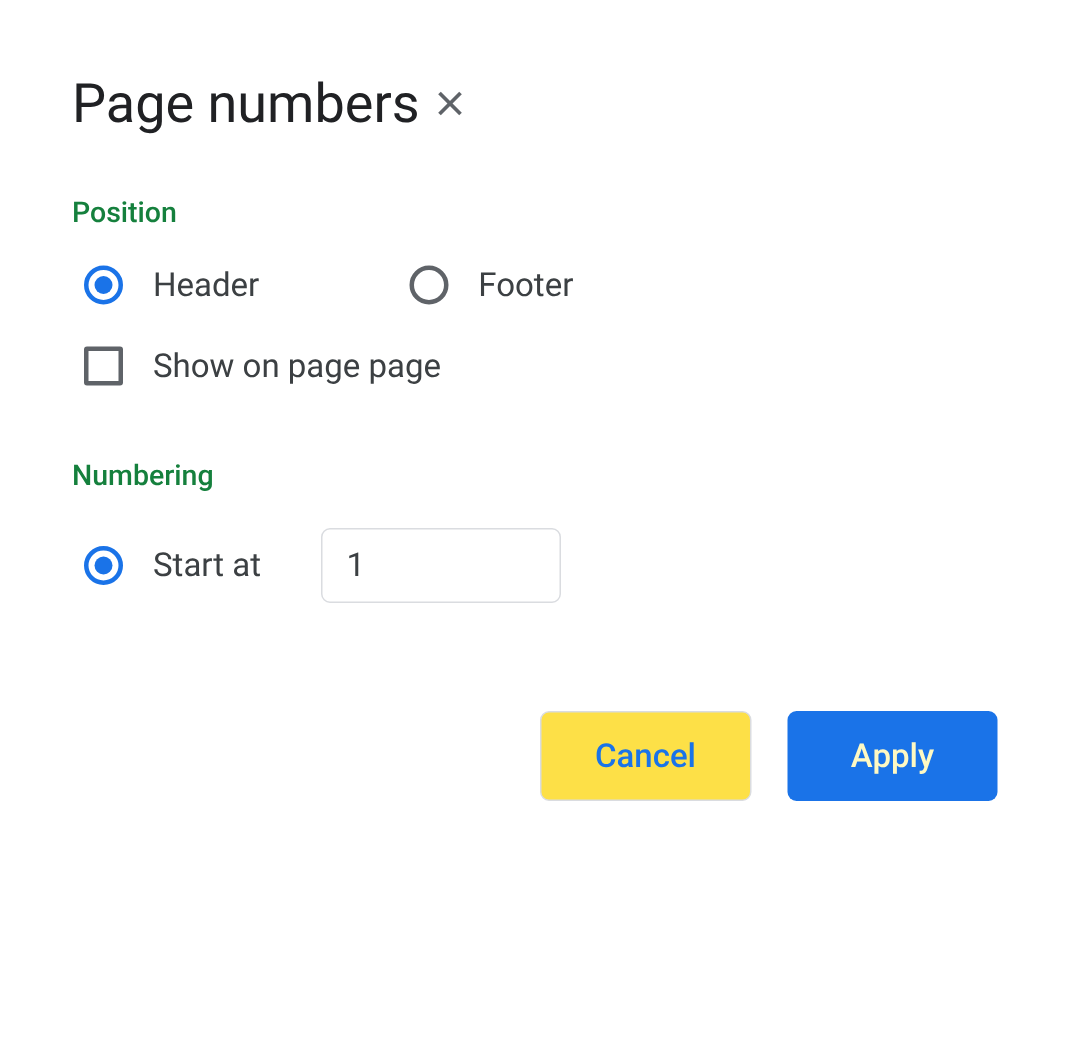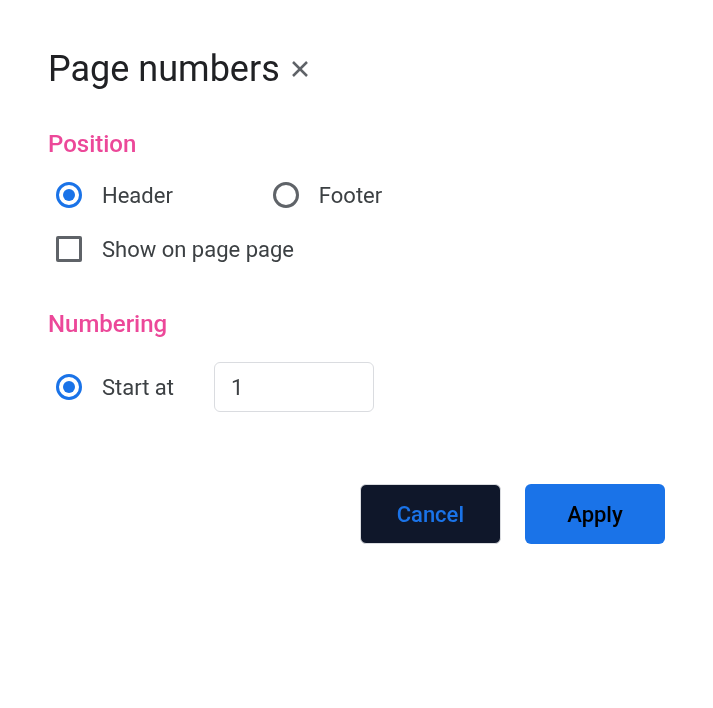--- a/index.html
+++ b/index.html
@@ -38,9 +38,9 @@
     .close-btn svg { width: 24px; height: 24px; }
     
     .section-label {
-      font-size: 24px;
+      font-size: 19px;
       font-weight: 500;
-      color: #ec4899;
+      color: #15803d;
       margin-bottom: 24px;
     }
     

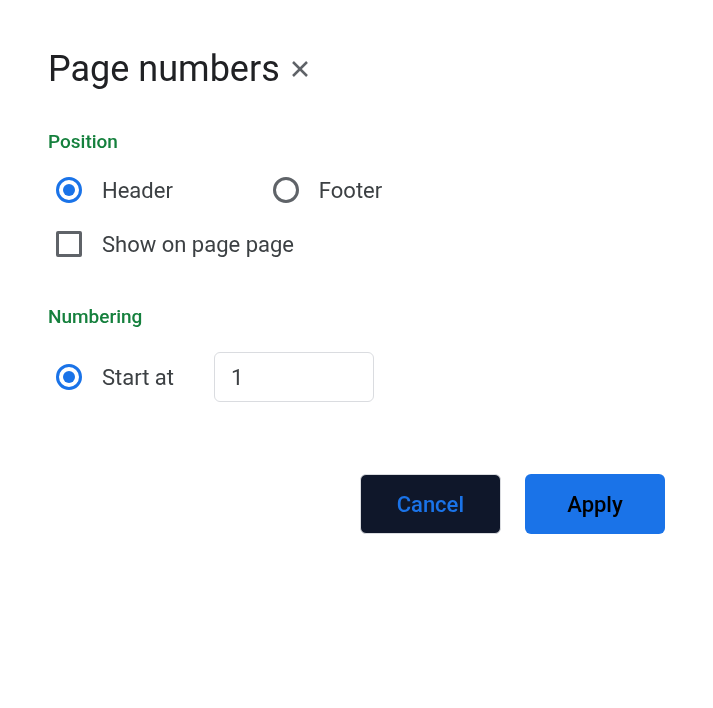--- a/index.html
+++ b/index.html
@@ -158,7 +158,7 @@
       min-width: 140px;
     }
     .btn-cancel {
-      background: #0f172a;
+      background: #fde047;
       border: 1px solid #dadce0;
       color: #1a73e8;
     }

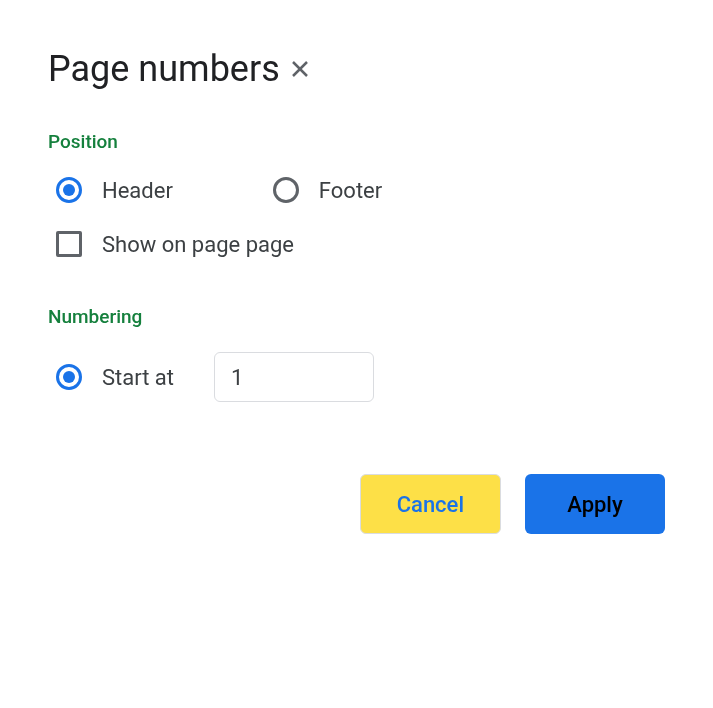--- a/index.html
+++ b/index.html
@@ -165,7 +165,7 @@
     .btn-apply {
       background: #1a73e8;
       border: none;
-      color: #000000;
+      color: #fef9c3;
     }
   </style>
 </head>

